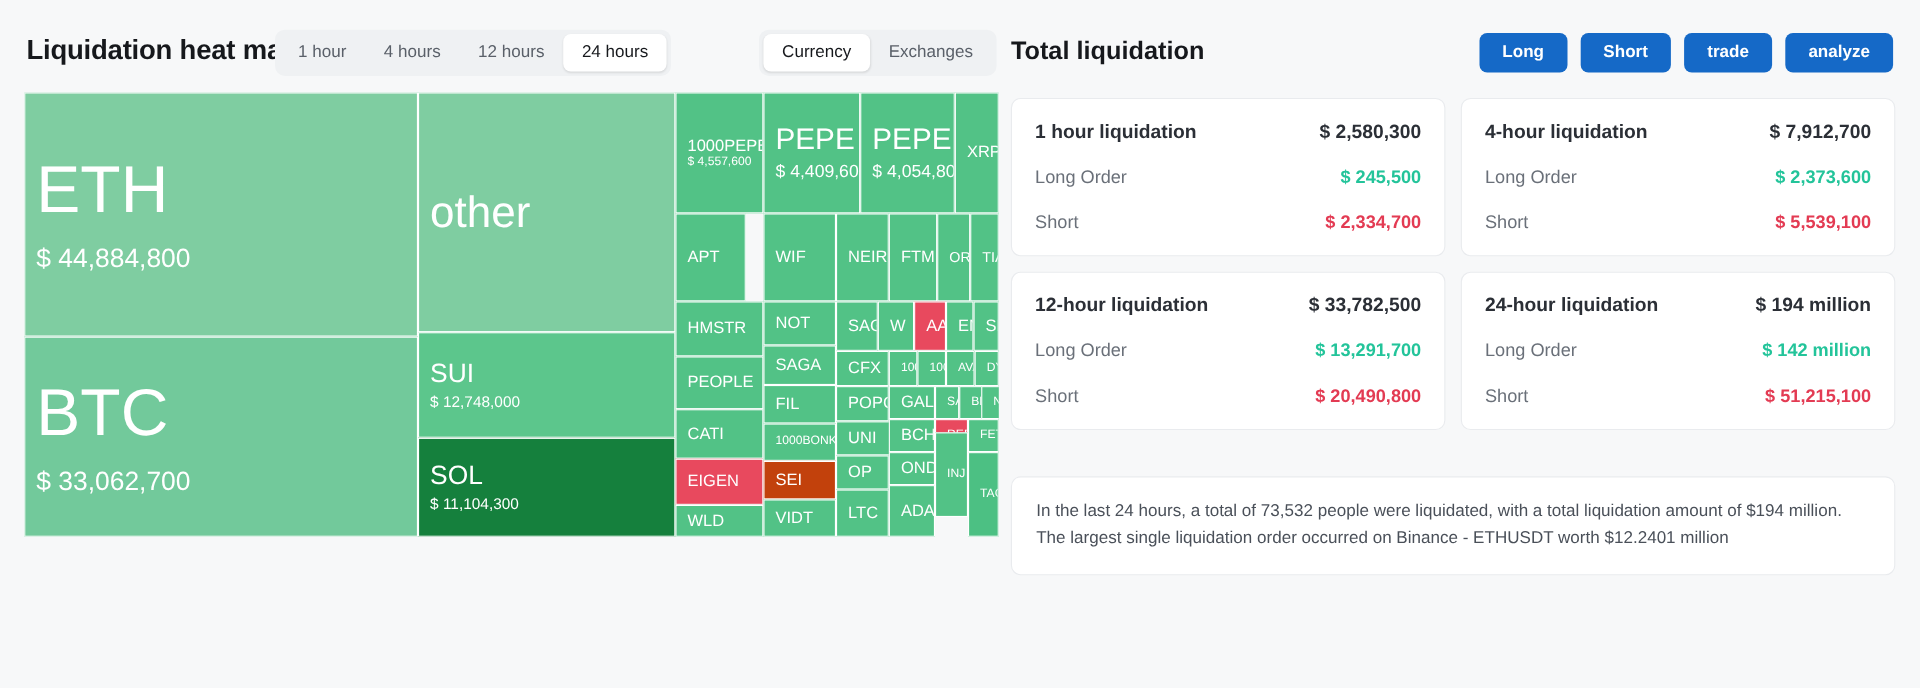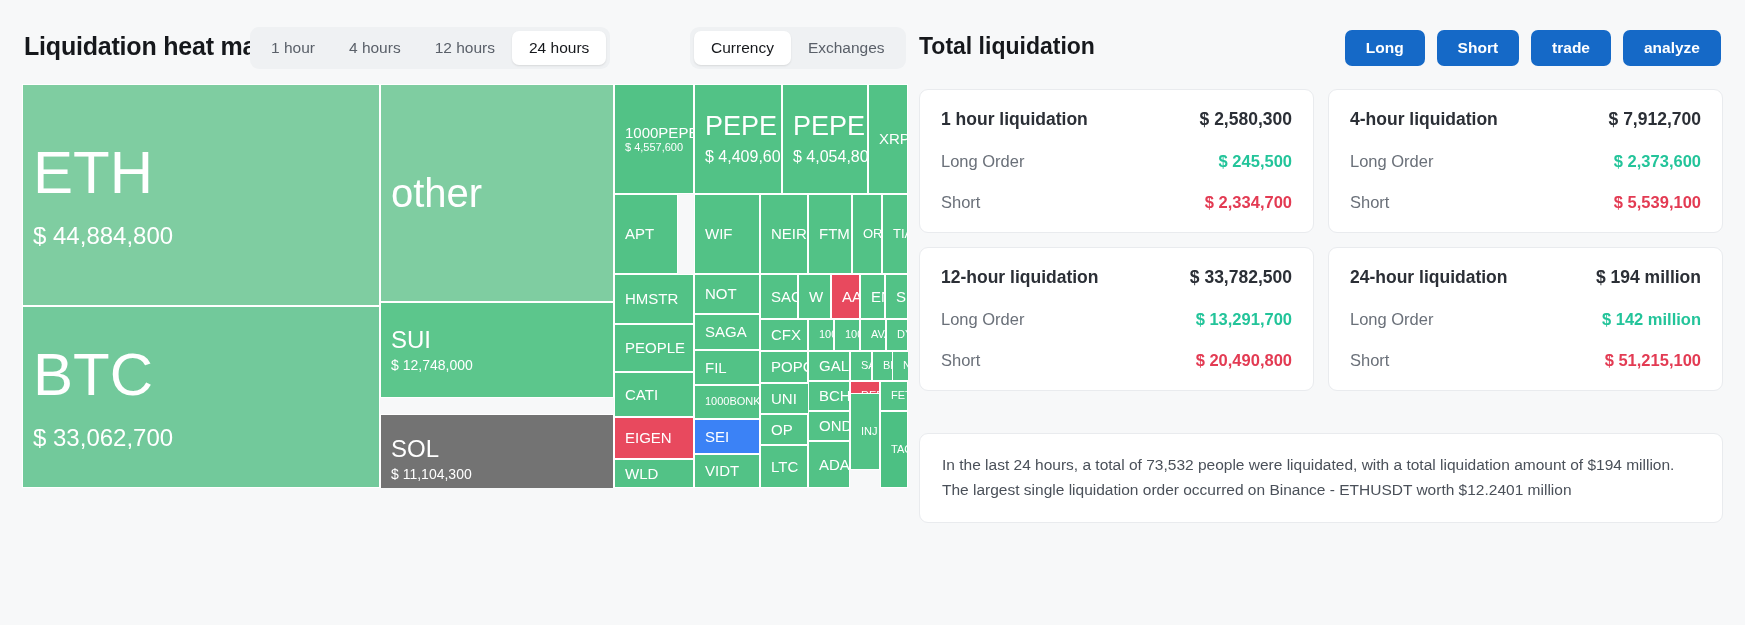--- a/index.html
+++ b/index.html
@@ -142,7 +142,7 @@
         <div class="t-name">SUI</div>
         <div class="t-val">$ 12,748,000</div>
       </div>
-      <div class="tile sz-sm" style="left: 358px; top: 330px; width: 234px; height: 90px; background: #737373;">
+      <div class="tile sz-sm" style="left: 358px; top: 314px; width: 234px; height: 90px; background: #15803d;">
         <div class="t-name">SOL</div>
         <div class="t-val">$ 11,104,300</div>
       </div>

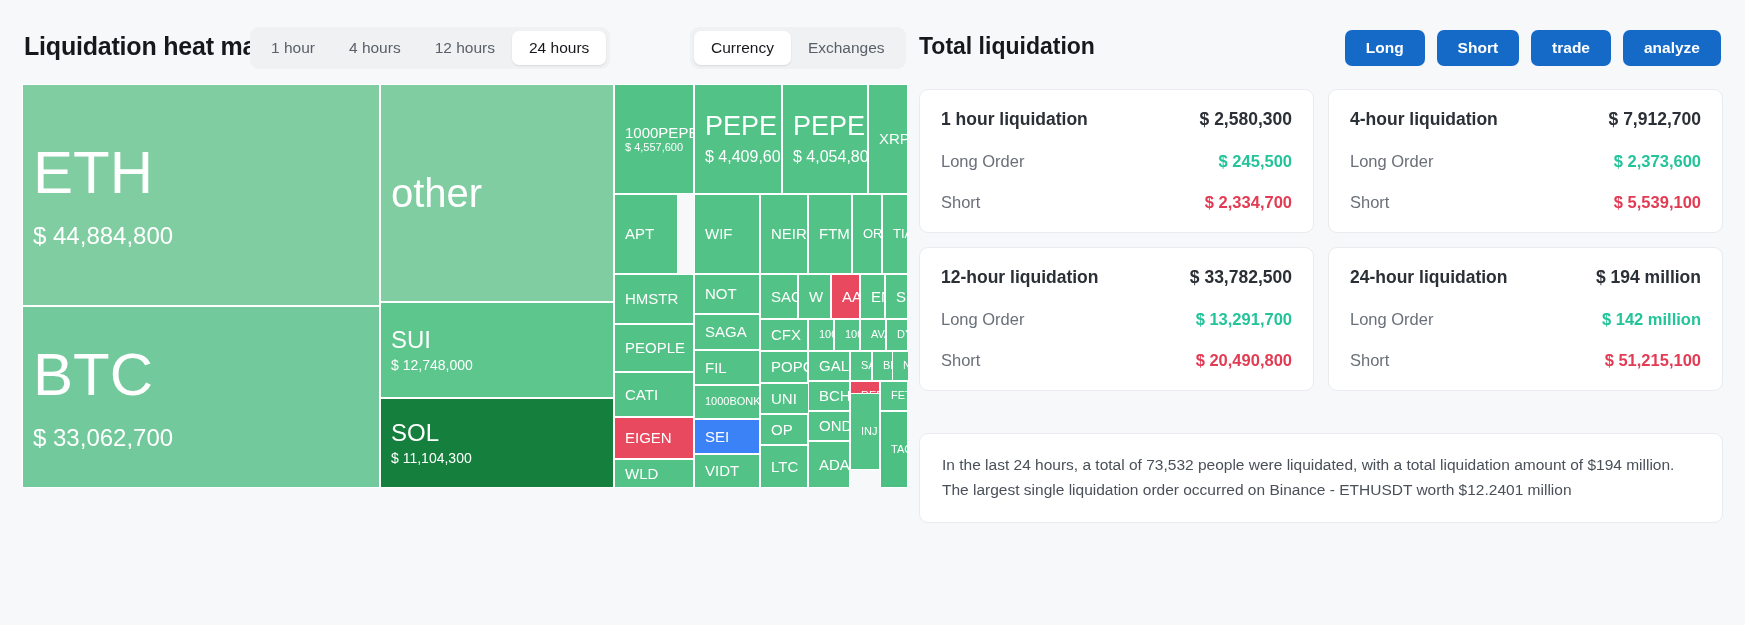--- a/index.html
+++ b/index.html
@@ -206,7 +206,7 @@
       <div class="tile sz-tiny" style="left: 672px; top: 301px; width: 66px; height: 34px; background: rgb(82, 194, 134);">
         <div class="t-name">1000BONK</div>
       </div>
-      <div class="tile sz-xs" style="left: 672px; top: 335px; width: 66px; height: 35px; background: #3b82f6;">
+      <div class="tile sz-xs" style="left: 672px; top: 335px; width: 66px; height: 35px; background: #c2410c;">
         <div class="t-name">SEI</div>
       </div>
       <div class="tile sz-xs" style="left: 672px; top: 370px; width: 66px; height: 34px; background: rgb(82, 194, 134);">

